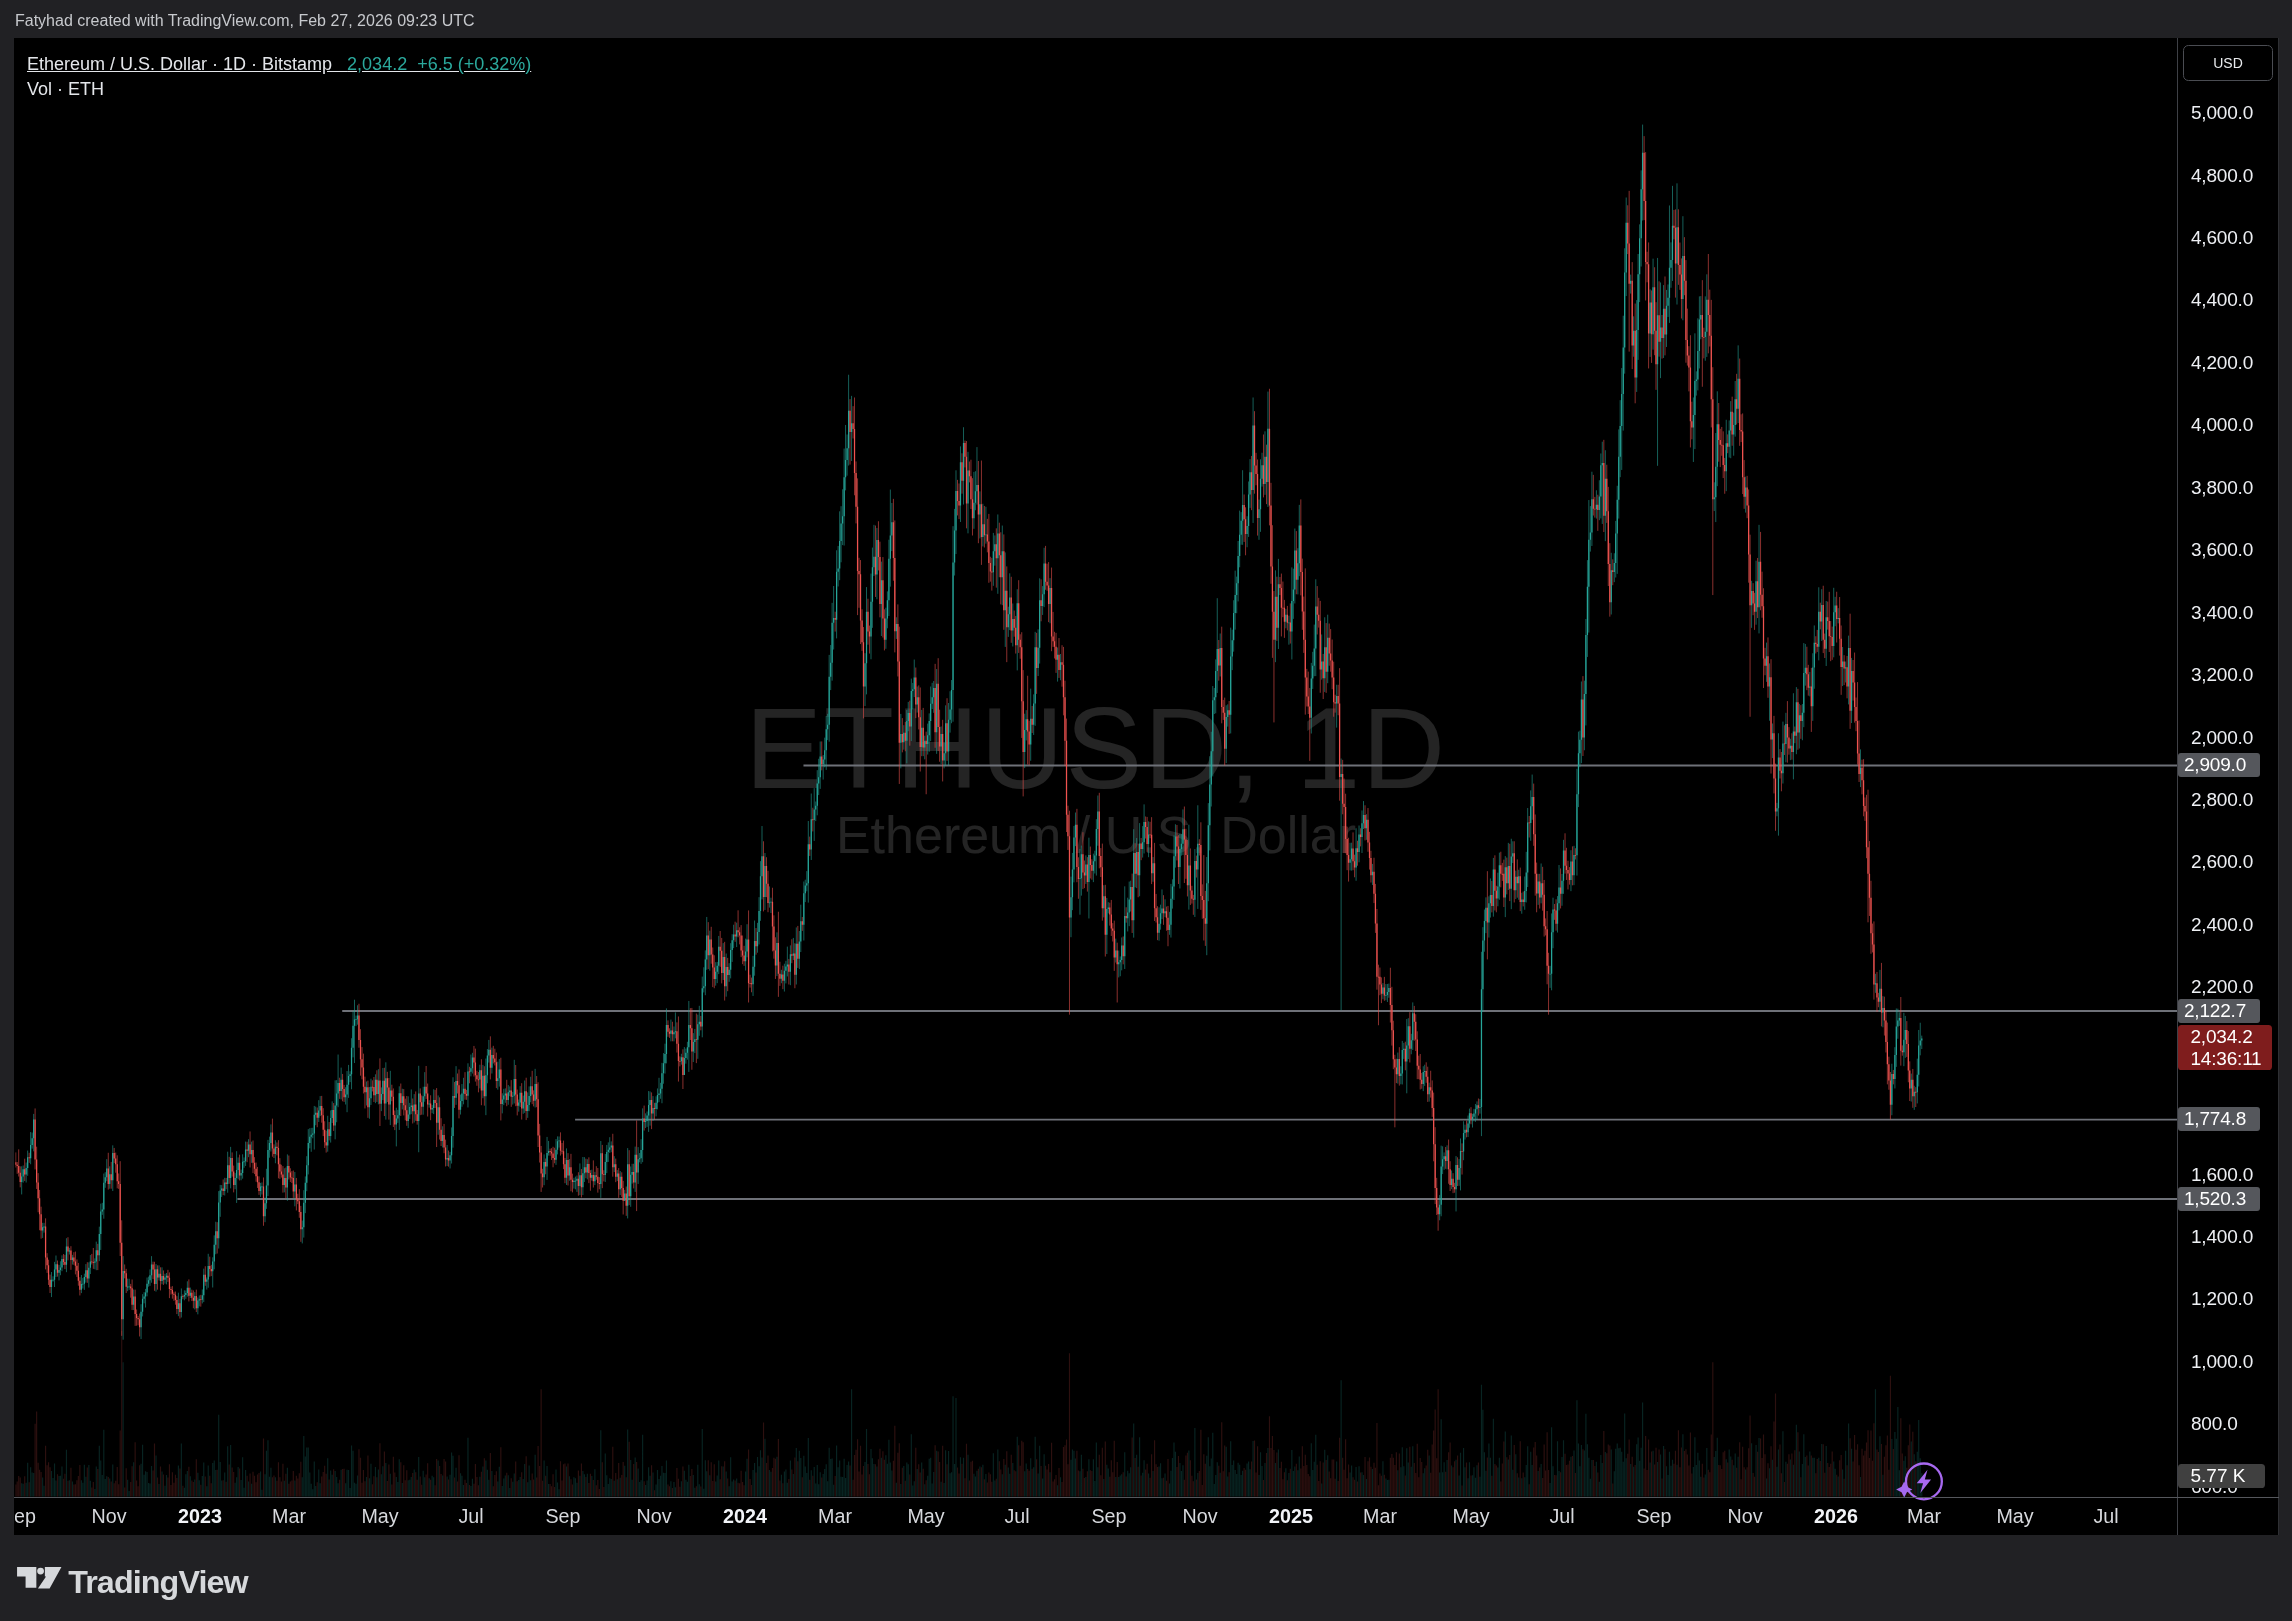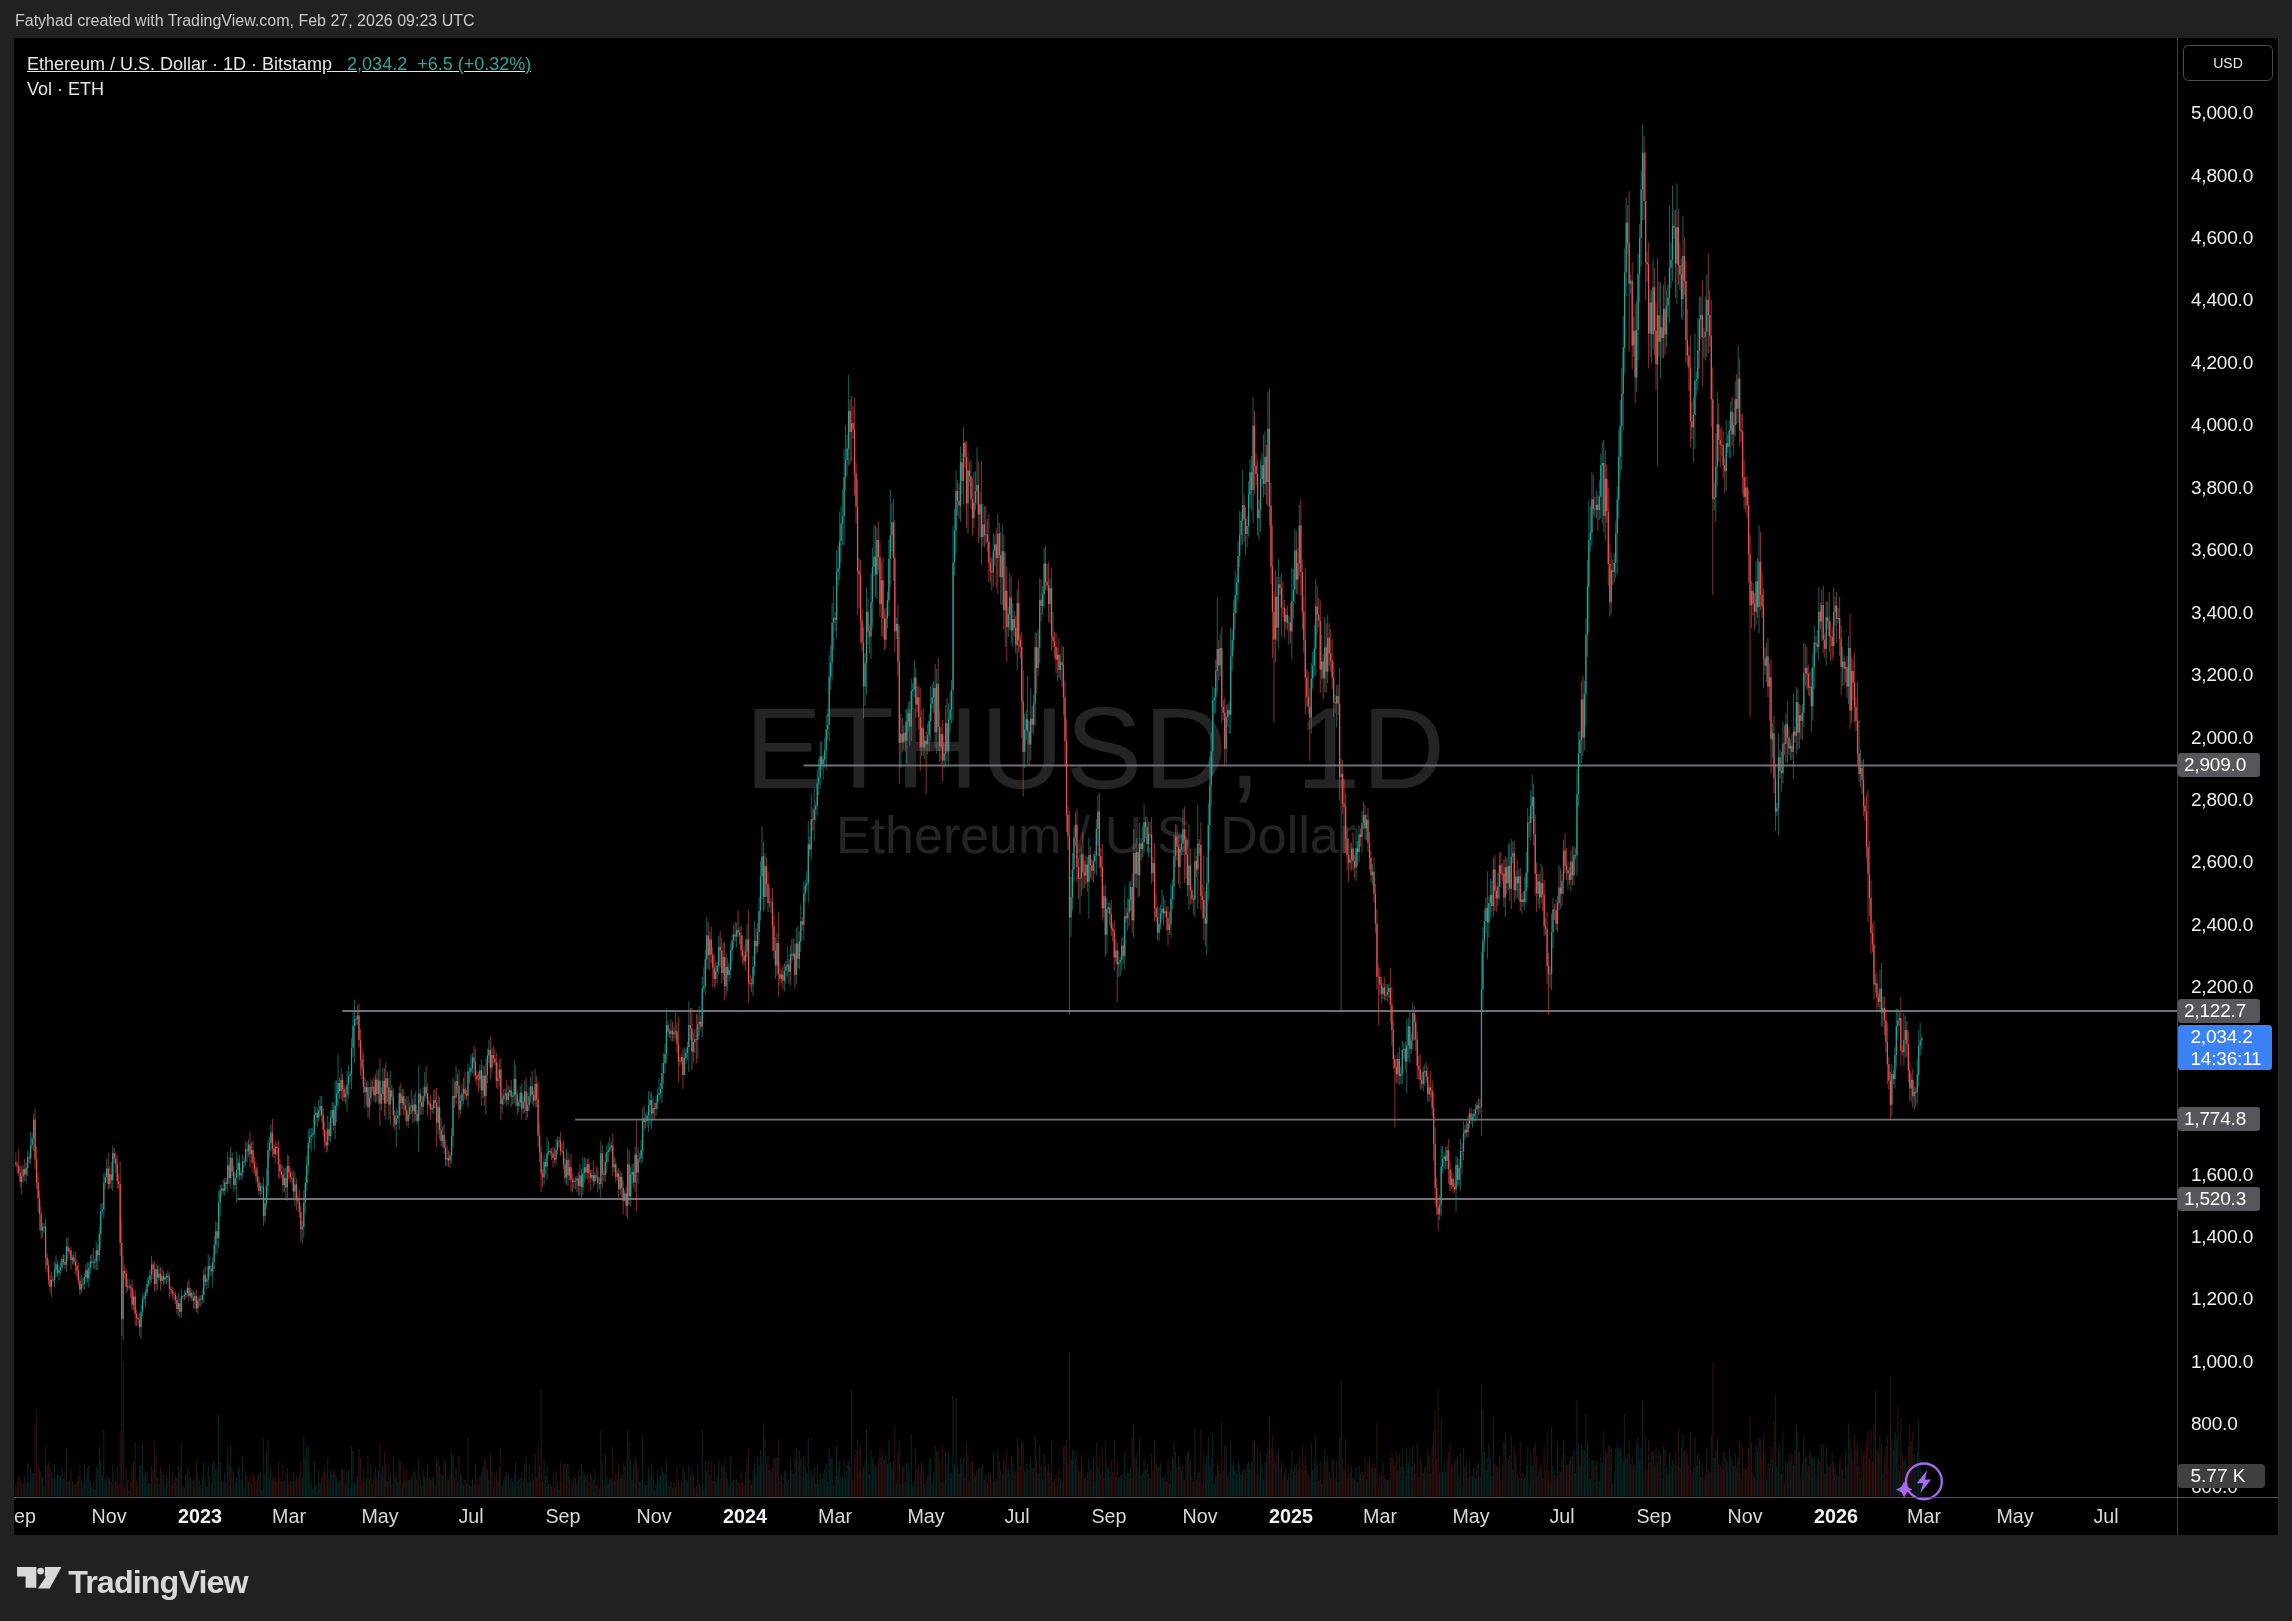--- a/index.html
+++ b/index.html
@@ -14,7 +14,7 @@
 #usd { position:absolute; left:2183px; top:45px; width:90px; height:36px; border:0.9px solid #4a4c52; border-radius:5.4px; color:#e8eaed; font-size:14px; text-align:center; line-height:34px; }
 .pl { position:absolute; left:2191px; color:#eef0f4; font-size:19px; letter-spacing:-0.2px; height:25px; line-height:25px; }
 .axbox { position:absolute; left:2178px; width:82px; height:24px; background:#55575c; border-radius:3px; color:#fff; font-size:19px; letter-spacing:-0.2px; line-height:24px; padding-left:6px; }
-#pricebox { position:absolute; left:2178px; top:1025px; width:94px; height:45px; background:#3b82f6; border-radius:3.6px; color:#fff; font-size:19px; letter-spacing:-0.2px; line-height:22.4px; padding-left:12.5px; padding-top:0.9px; }
+#pricebox { position:absolute; left:2178px; top:1025px; width:94px; height:45px; background:#7f1d1d; border-radius:3.6px; color:#fff; font-size:19px; letter-spacing:-0.2px; line-height:22.4px; padding-left:12.5px; padding-top:0.9px; }
 #volbox { position:absolute; left:2178px; top:1464px; width:87px; height:24px; background:#404040; border-radius:3.6px; color:#fff; font-size:19px; line-height:24px; padding-left:12.5px; }
 .tl { position:absolute; transform:translateX(-50%); color:#d7d9dd; font-size:19.7px; top:1505px; }
 .yr { font-weight:bold; color:#f2f4f8; }

